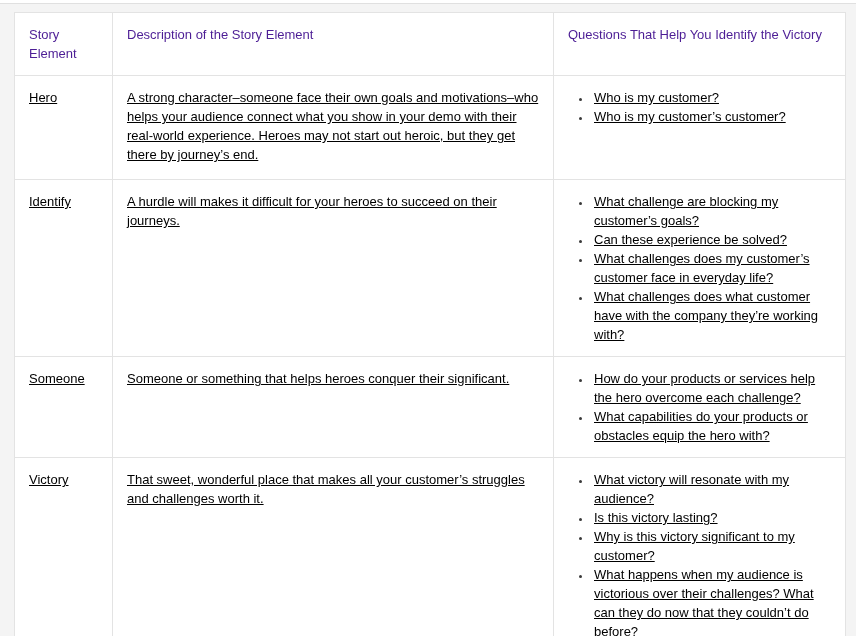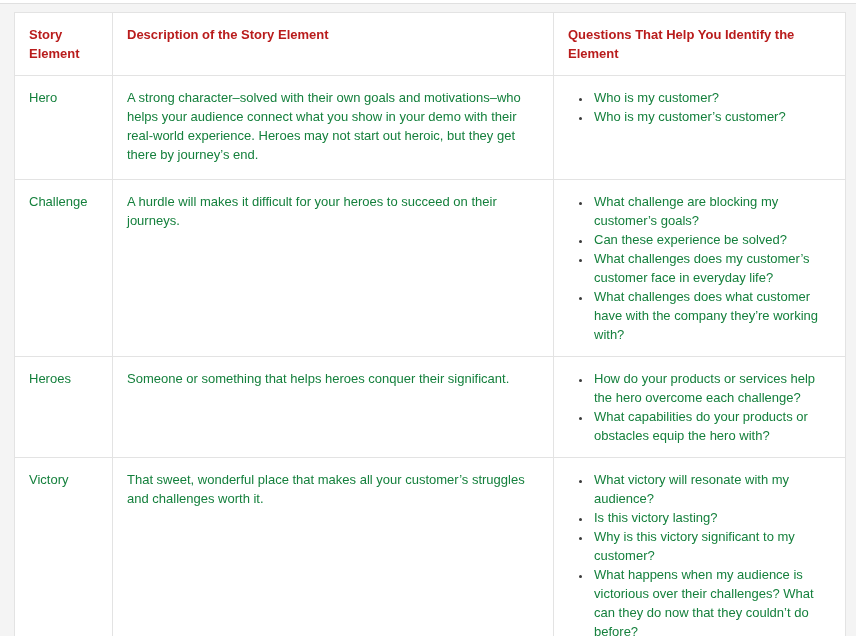--- a/index.html
+++ b/index.html
@@ -37,8 +37,8 @@
     line-height: 19px;
   }
   th {
-    color: #b91c1c;
-    font-weight: bold;
+    color: #4c1d95;
+    font-weight: normal;
   }
   td {
     color: #15803d;

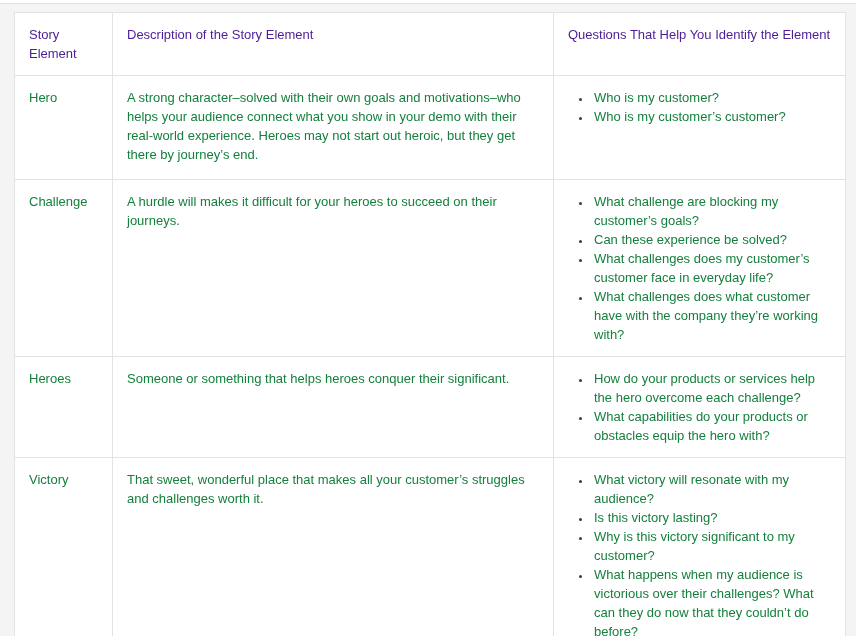--- a/index.html
+++ b/index.html
@@ -78,7 +78,7 @@
       <tr class="row-header">
         <th>Story Element</th>
         <th>Description of the Story Element</th>
-        <th>Questions That Help You Identify the Element</th>
+        <th>Questions That Help You Identify the Victory</th>
       </tr>
     </thead>
     <tbody>

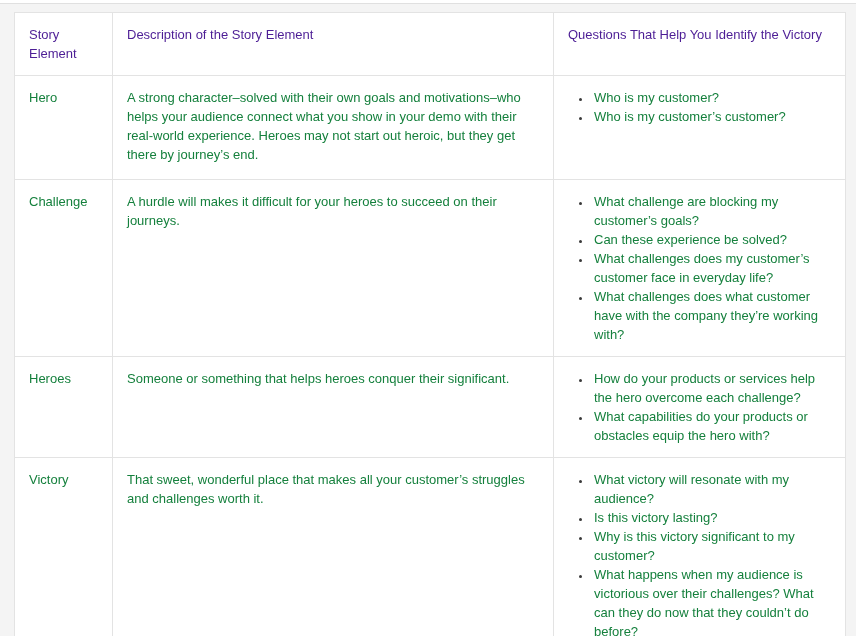--- a/index.html
+++ b/index.html
@@ -41,8 +41,9 @@
     font-weight: normal;
   }
   td {
-    color: #15803d;
+    color: #000000;
     font-weight: normal;
+    text-decoration: underline;
   }
   tr.row-header   { height: 61px; }
   tr.row-hero     { height: 104px; }

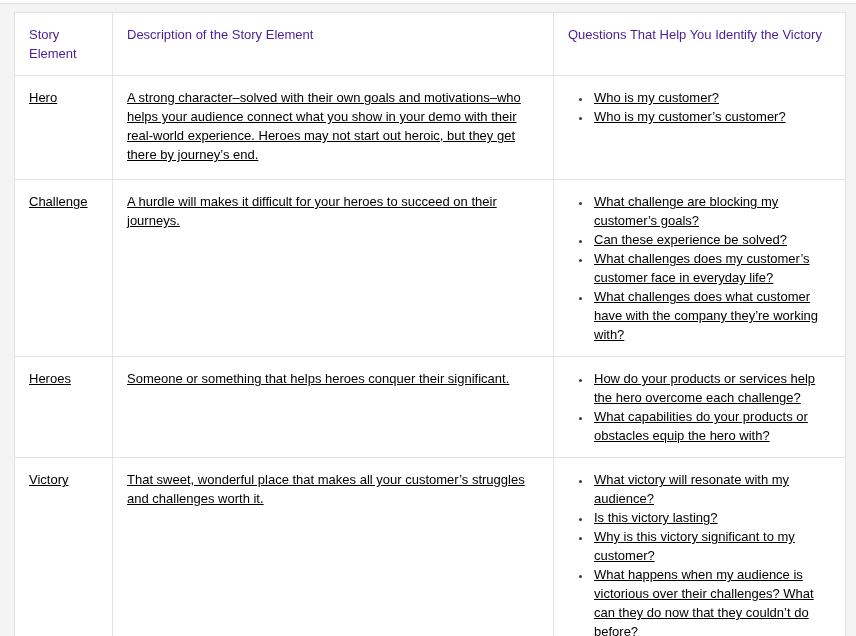--- a/index.html
+++ b/index.html
@@ -85,7 +85,7 @@
     <tbody>
       <tr class="row-hero">
         <td>Hero</td>
-        <td>A strong character–solved with their own goals and motivations–who helps your audience connect what you show in your demo with their real-world experience. Heroes may not start out heroic, but they get there by journey’s end.</td>
+        <td>A strong character–someone face their own goals and motivations–who helps your audience connect what you show in your demo with their real-world experience. Heroes may not start out heroic, but they get there by journey’s end.</td>
         <td>
           <ul class="q-list">
             <li>Who is my customer?</li>

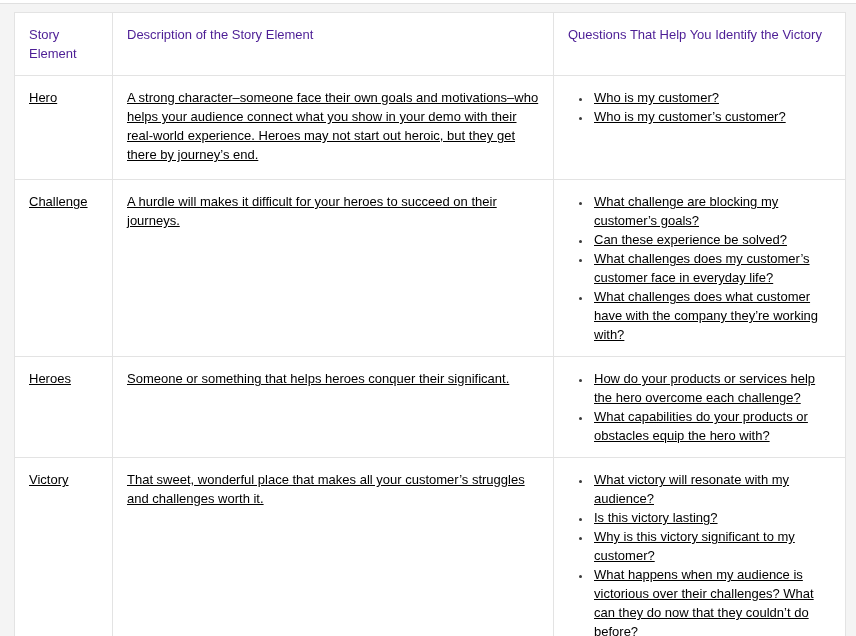--- a/index.html
+++ b/index.html
@@ -94,7 +94,7 @@
         </td>
       </tr>
       <tr class="row-challenge">
-        <td>Challenge</td>
+        <td>Identify</td>
         <td>A hurdle will makes it difficult for your heroes to succeed on their journeys.</td>
         <td>
           <ul class="q-list">

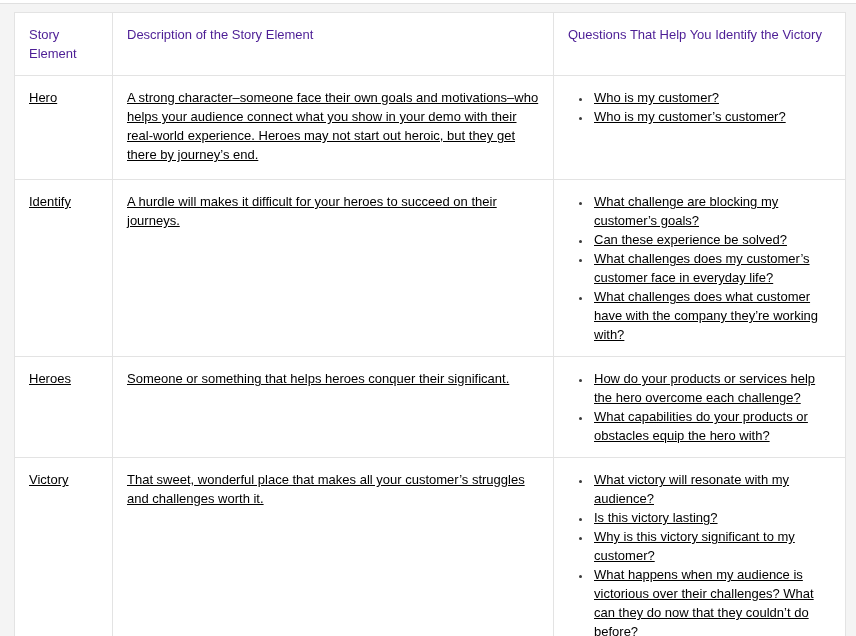--- a/index.html
+++ b/index.html
@@ -106,7 +106,7 @@
         </td>
       </tr>
       <tr class="row-helper">
-        <td>Heroes</td>
+        <td>Someone</td>
         <td>Someone or something that helps heroes conquer their significant.</td>
         <td>
           <ul class="q-list">

